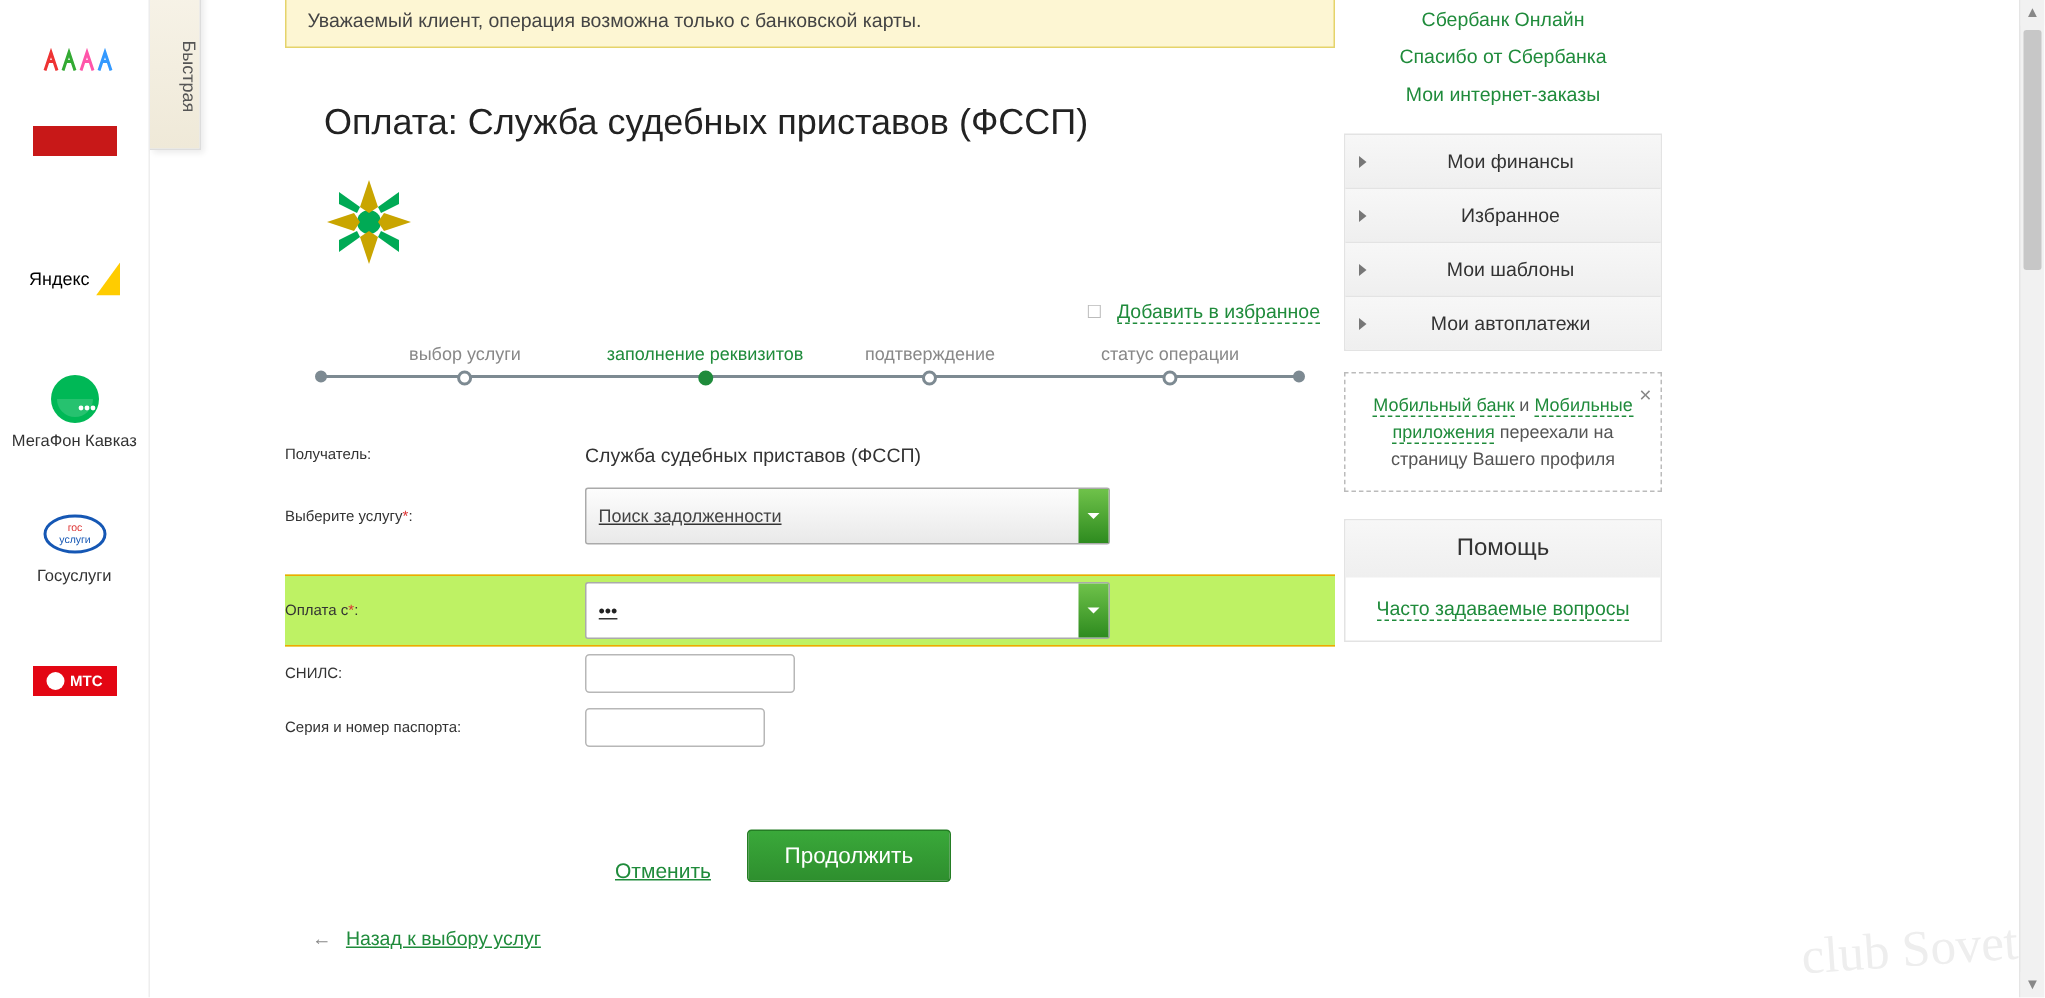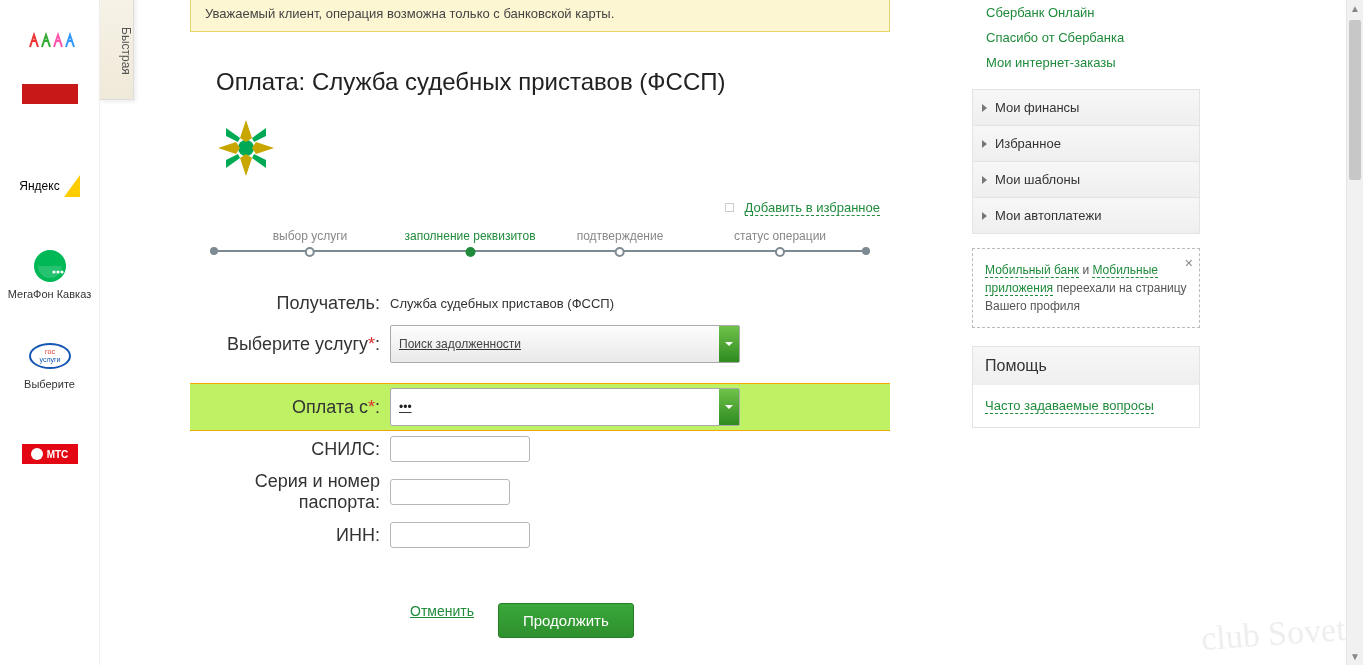--- a/index.html
+++ b/index.html
@@ -60,7 +60,7 @@
   .back .arrow { color: #888; margin-right: 6px; }
 
   
-  .rcol { position: absolute; left: 972px; top: 0; width: 228px; }
+  .rcol { position: absolute; left: 896px; top: 0; width: 212px; text-align: center; }
   .quick-links a { display: block; color: #1f8b3b; font-size: 13px; text-decoration: none; padding: 5px 14px; }
   .menu { margin-top: 14px; border: 1px solid #e3e3e3; }
   .menu .mi { background: linear-gradient(#f7f7f7,#efefef); border-top: 1px solid #e3e3e3; padding: 10px 12px 10px 22px; font-size: 13px; color: #333; position: relative; cursor: pointer; }

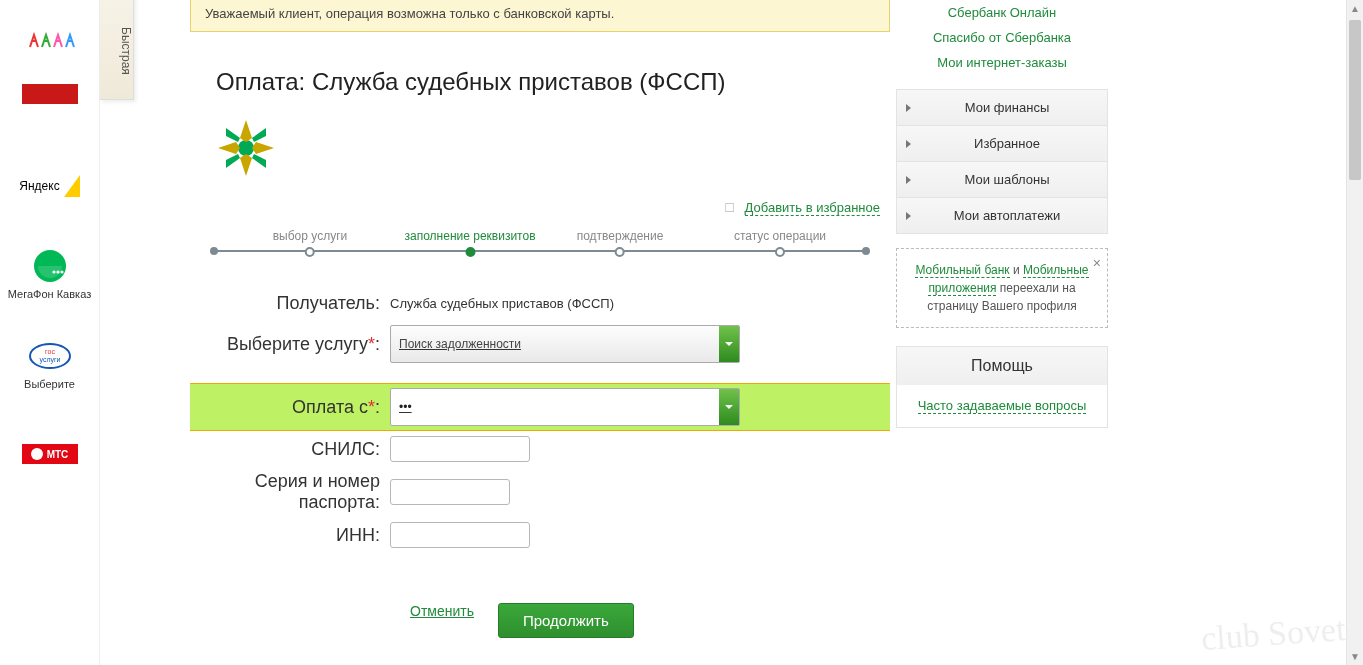--- a/index.html
+++ b/index.html
@@ -36,7 +36,7 @@
 
   
   .form-row { display: flex; align-items: center; min-height: 36px; padding: 4px 0; }
-  .form-row .lab { width: 200px; text-align: right; padding-right: 10px; font-size: 18px; color: #333; }
+  .form-row .lab { width: 200px; text-align: left; padding-right: 10px; font-size: 10px; color: #333; }
   .form-row .lab .ast { color: #d33; }
   .form-row .val { flex: 1; font-size: 13px; color: #333; }
   .form-row.highlight { background: #bef264; border-top: 1px solid #f1a800; border-bottom: 1px solid #f1a800; margin-top: 16px; }

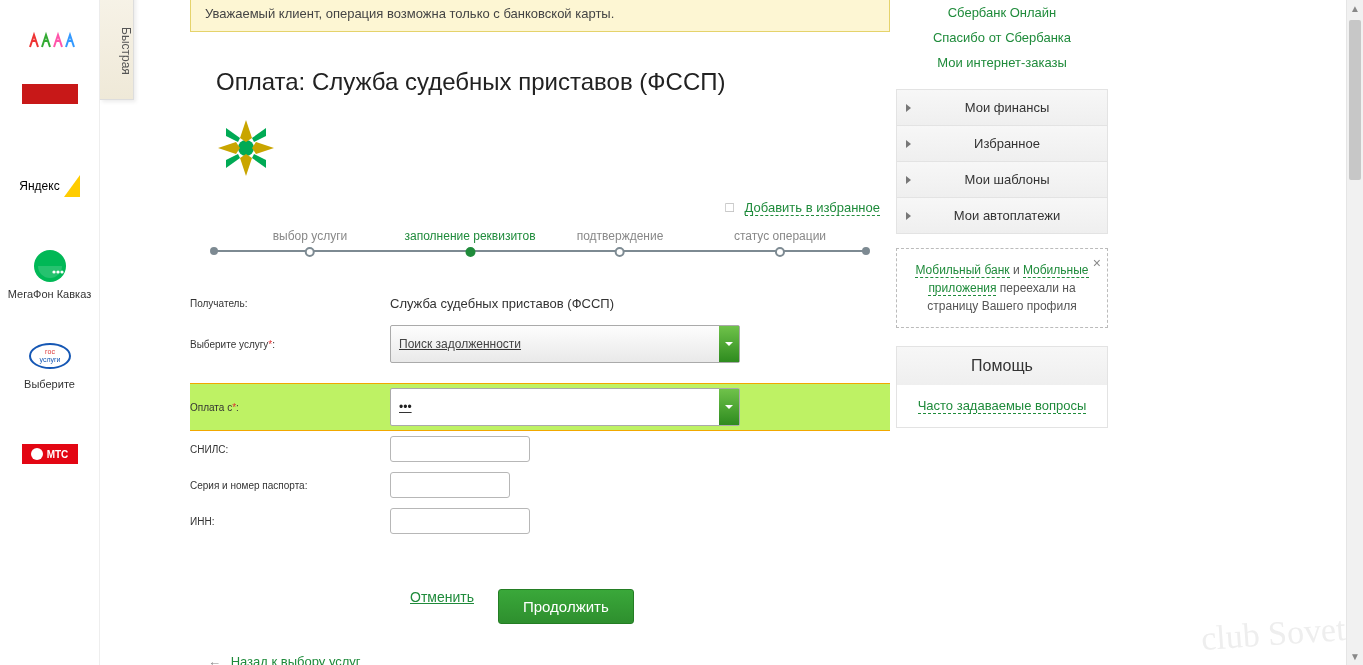--- a/index.html
+++ b/index.html
@@ -133,7 +133,7 @@
           <text x="22" y="21" font-size="7" fill="#1557b4" text-anchor="middle">услуги</text>
         </svg>
     </div>
-    <span class="lbl">Выберите</span>
+    <span class="lbl">Госуслуги</span>
   </div>
   <div style="height:18px"></div>
   <div class="rail-item">

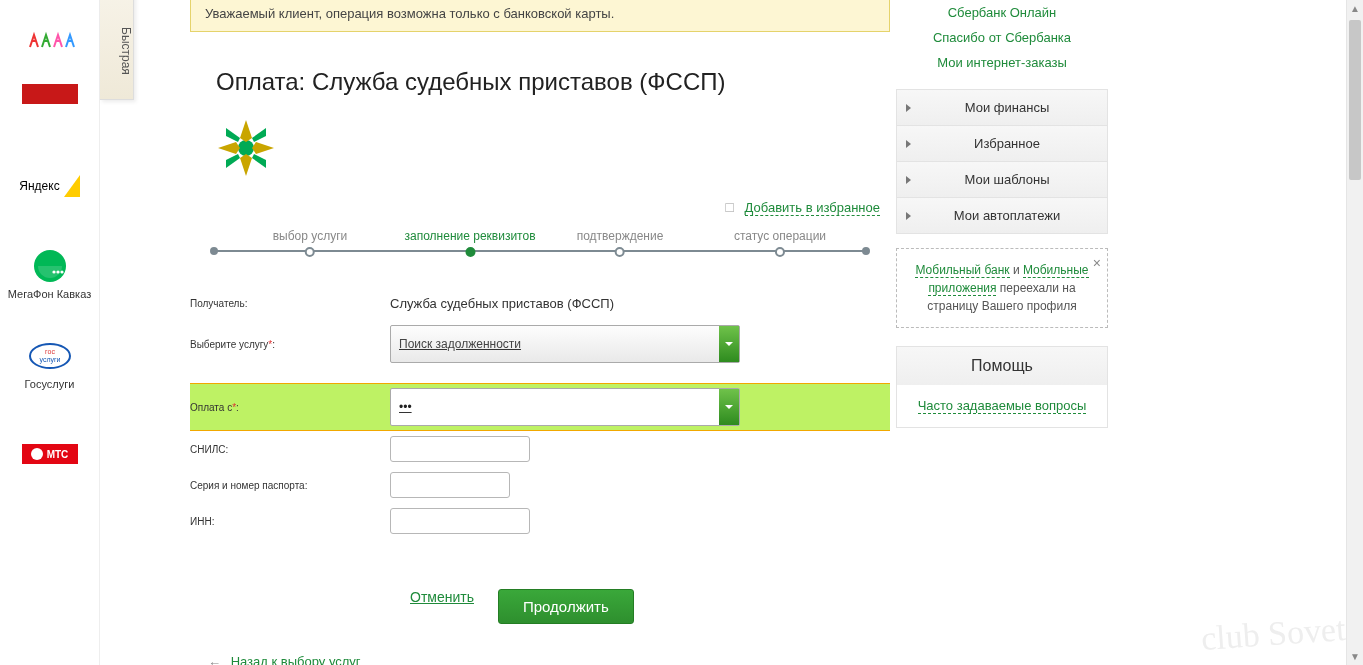--- a/index.html
+++ b/index.html
@@ -221,10 +221,6 @@
     <div class="val"><input class="txt" type="text" style="width: 120px;"></div>
   </div>
 
-  <div class="form-row">
-    <div class="lab">ИНН:</div>
-    <div class="val"><input class="txt" type="text" style=""></div>
-  </div>
 
   <div class="actions">
     <a href="#" class="cancel">Отменить</a>

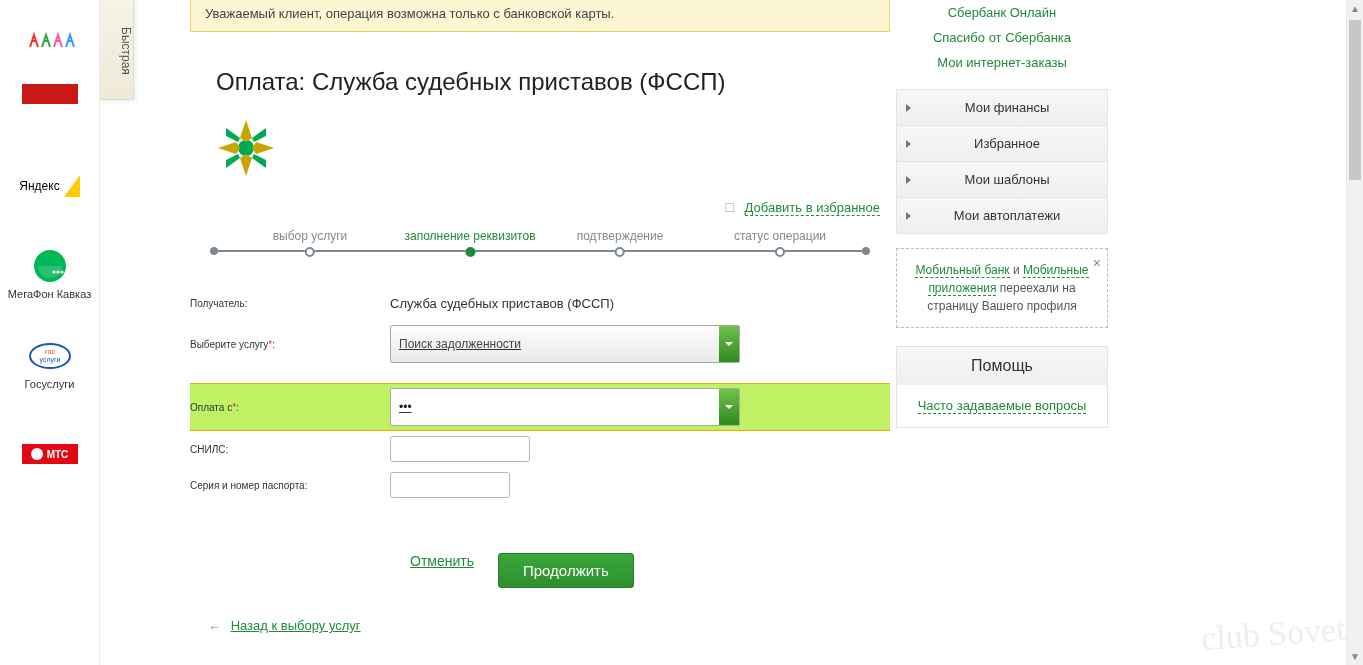--- a/index.html
+++ b/index.html
@@ -51,7 +51,7 @@
 
   .txt { border: 1px solid #b7b7b7; border-radius: 3px; height: 26px; width: 140px; padding: 0 6px; font-size: 13px; }
 
-  .actions { display: flex; align-items: flex-start; gap: 24px; margin: 50px 0 30px 220px; }
+  .actions { display: flex; align-items: flex-end; gap: 24px; margin: 50px 0 30px 220px; }
   .actions .cancel { color: #1f8b3b; text-decoration: underline; font-size: 14px; }
   .btn-primary { background: linear-gradient(#3aa83a,#2e8f2e); color: #fff; border: 1px solid #247d24; border-radius: 3px; padding: 8px 24px; font-size: 15px; cursor: pointer; }
 

